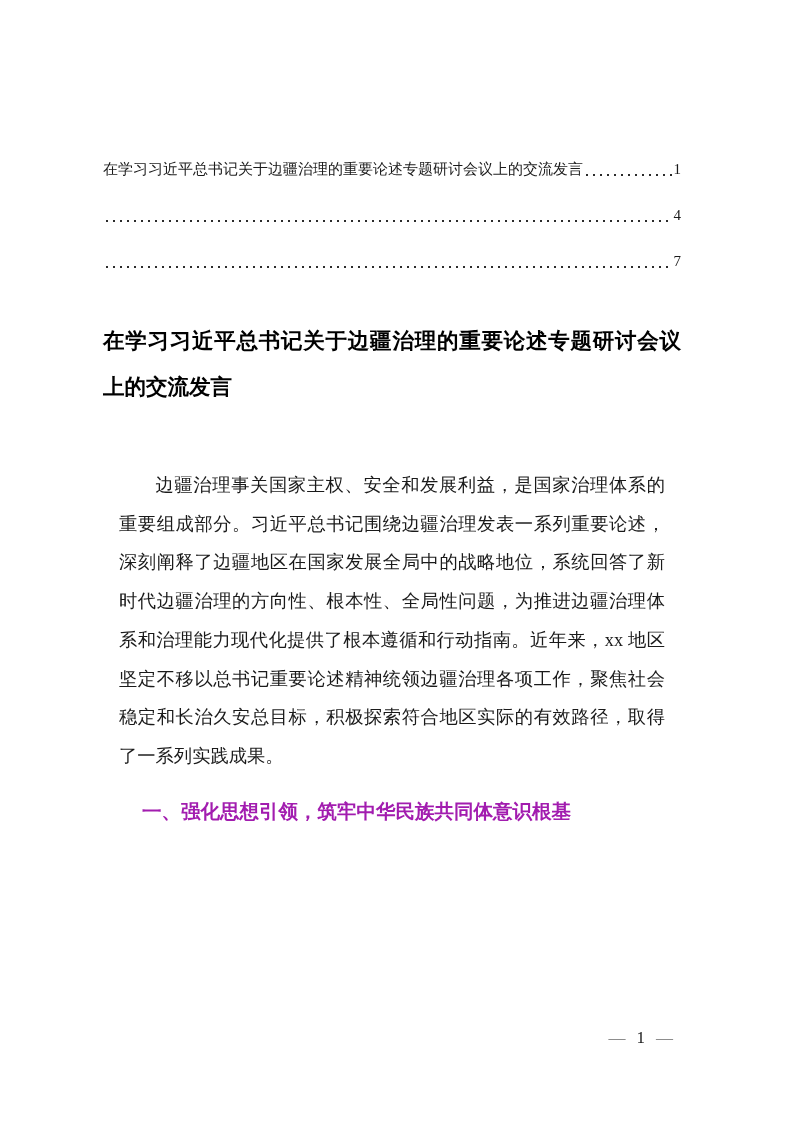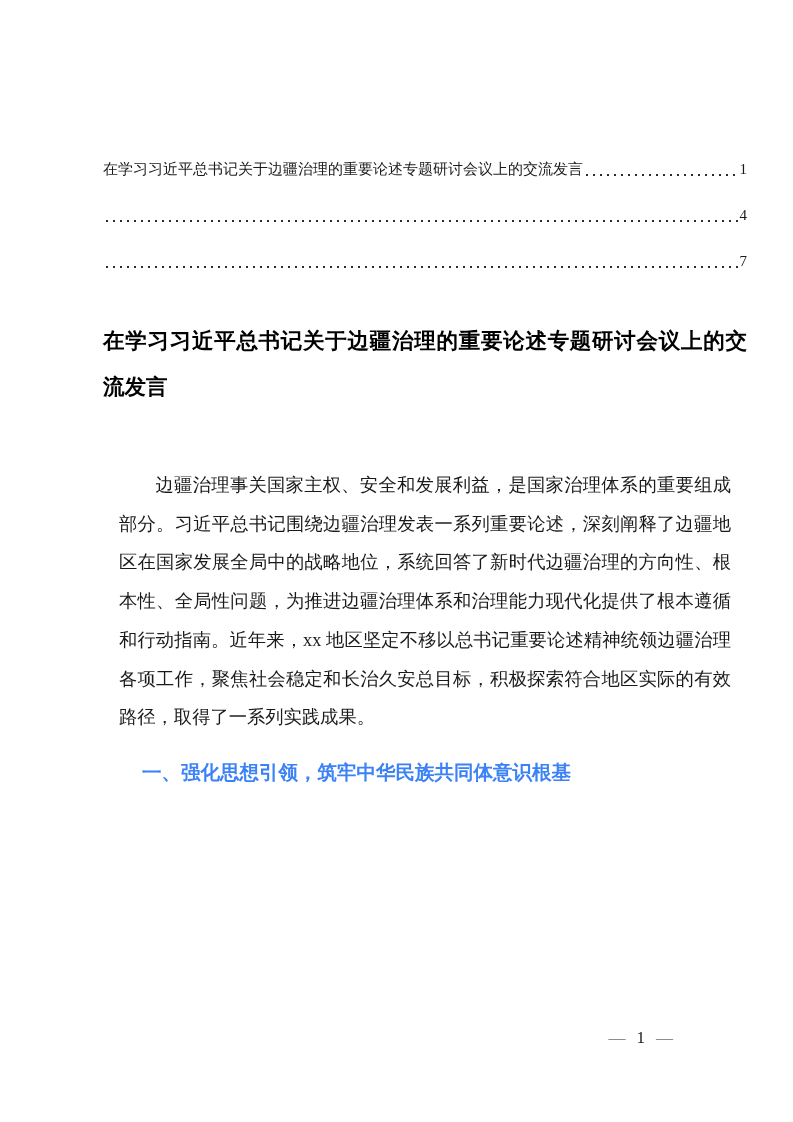--- a/index.html
+++ b/index.html
@@ -16,7 +16,7 @@
     overflow: hidden;
   }
   .content {
-    padding: 158px 46px 0 103px;
+    padding: 158px 112px 0 103px;
   }
   
   .toc-entry {

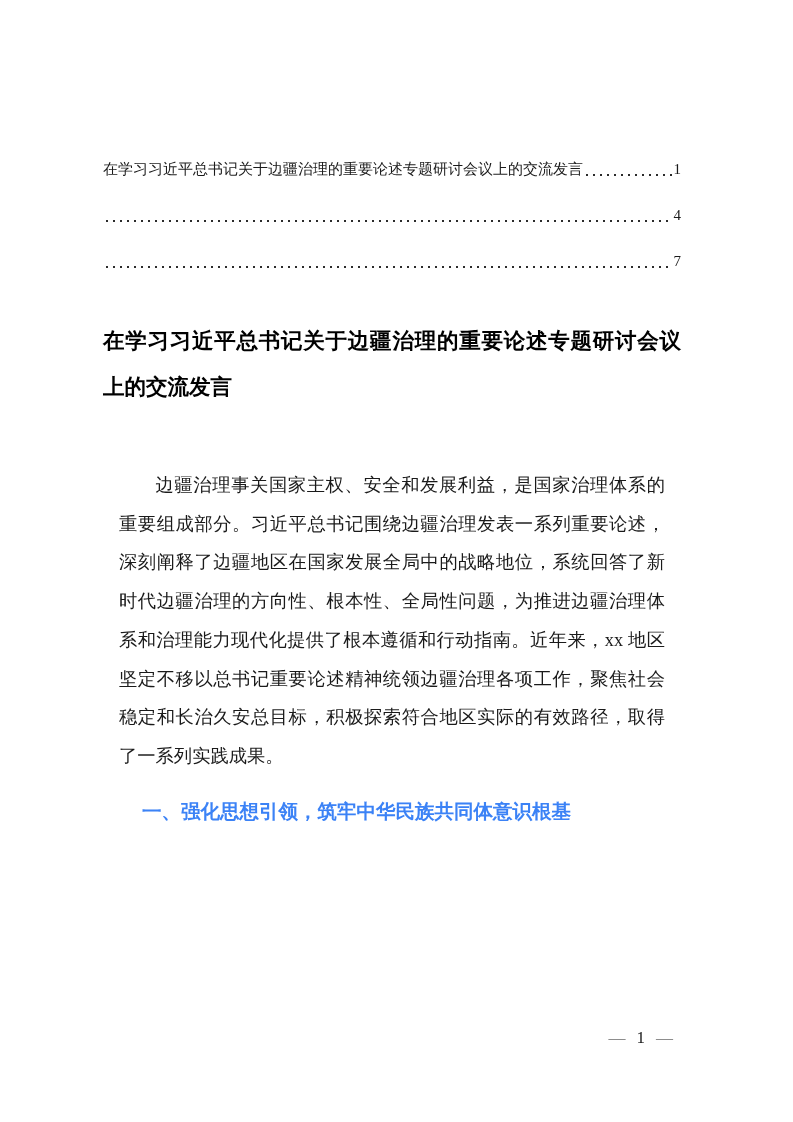--- a/index.html
+++ b/index.html
@@ -69,7 +69,7 @@
     line-height: 38.7px;
     text-indent: 2em;
     margin: 0;
-    color: #3b82f6;
+    color: #a21caf;
   }
   
   .footer {

